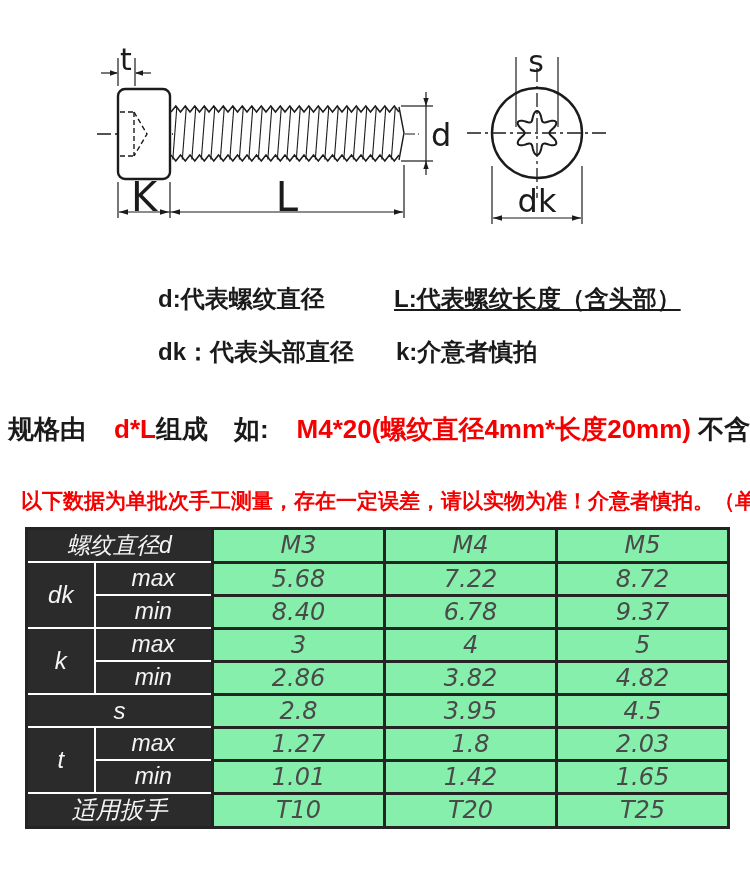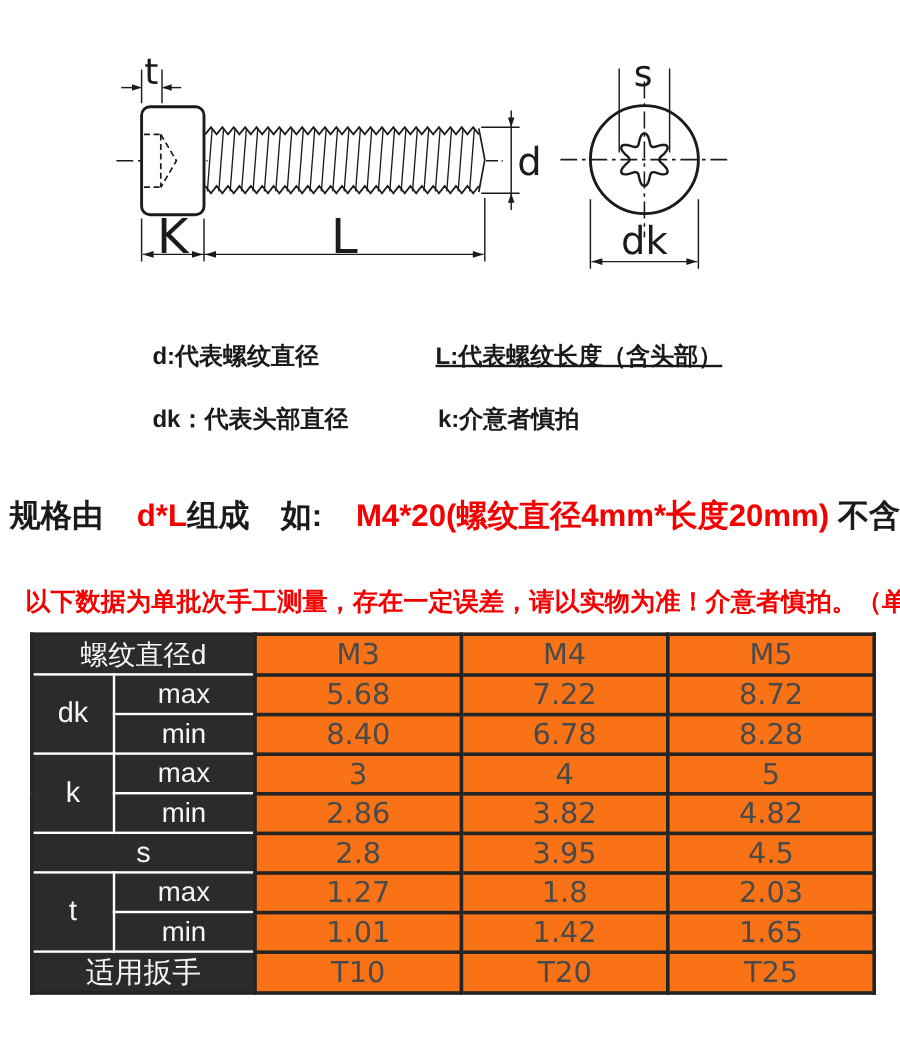--- a/index.html
+++ b/index.html
@@ -17,7 +17,7 @@
   #diagram{position:absolute;left:0;top:0;}
   .dimtext{font-family:"DejaVu Sans",sans-serif;fill:#1b1b1b;}
   
-  .legend-item{position:absolute;font-size:20px;font-weight:bold;white-space:nowrap;color:var(--ink);}
+  .legend-item{position:absolute;font-size:24px;font-weight:bold;white-space:nowrap;color:var(--ink);margin-left:31px;}
   .li-d {left:127px;top:283px;}
   .li-L {left:363px;top:283px;text-decoration:underline;}
   .li-dk{left:127px;top:336px;text-align:center;}

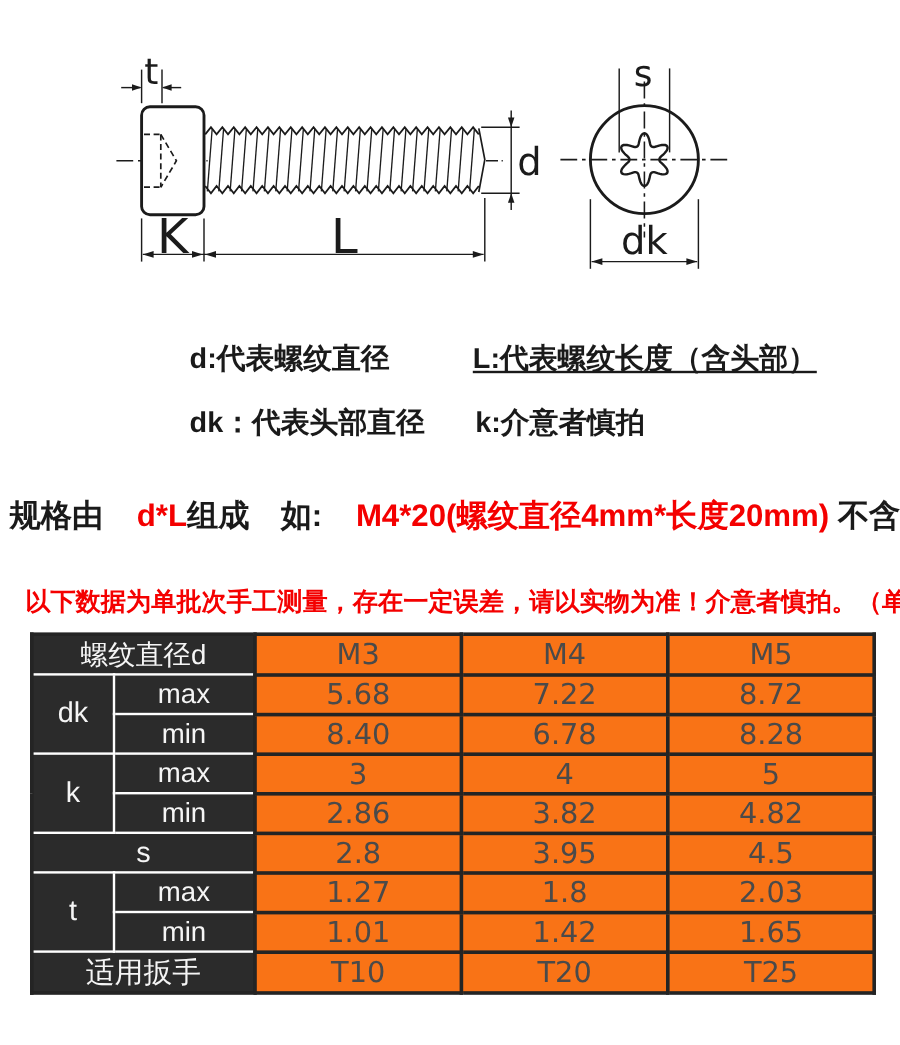--- a/index.html
+++ b/index.html
@@ -31,7 +31,7 @@
           white-space:nowrap;color:var(--accent-red);}
   
   .spec-table{position:absolute;left:25px;top:527px;width:702px;border-collapse:collapse;
-              table-layout:fixed;border:3px solid var(--tbl-border);}
+              table-layout:fixed;border:3px solid var(--tbl-border);font-style:italic;}
   .spec-table tr{height:33px;}
   .spec-table th{background:var(--hdr-bg);color:var(--hdr-fg);font-weight:normal;
                  font-size:23px;border:2px solid #ffffff;text-align:center;padding:0;}

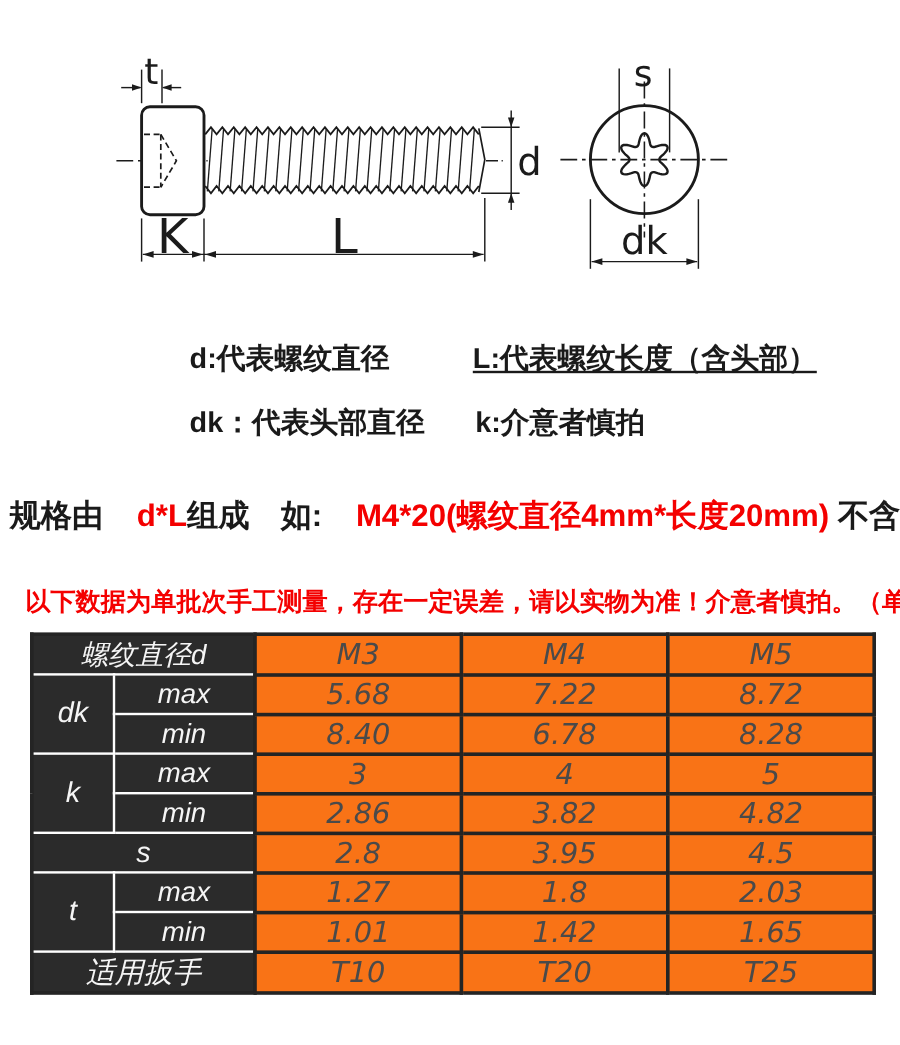--- a/index.html
+++ b/index.html
@@ -35,7 +35,7 @@
   .spec-table tr{height:33px;}
   .spec-table th{background:var(--hdr-bg);color:var(--hdr-fg);font-weight:normal;
                  font-size:23px;border:2px solid #ffffff;text-align:center;padding:0;}
-  .spec-table td{background:#f97316;color:var(--cell-fg);font-size:24px;text-align:center;
+  .spec-table td{background:#86efac;color:var(--cell-fg);font-size:24px;text-align:center;
                  border:3px solid var(--tbl-border);padding:0;font-family:"DejaVu Sans",sans-serif;}
   .spec-table .grp{font-size:24px;}
 </style>

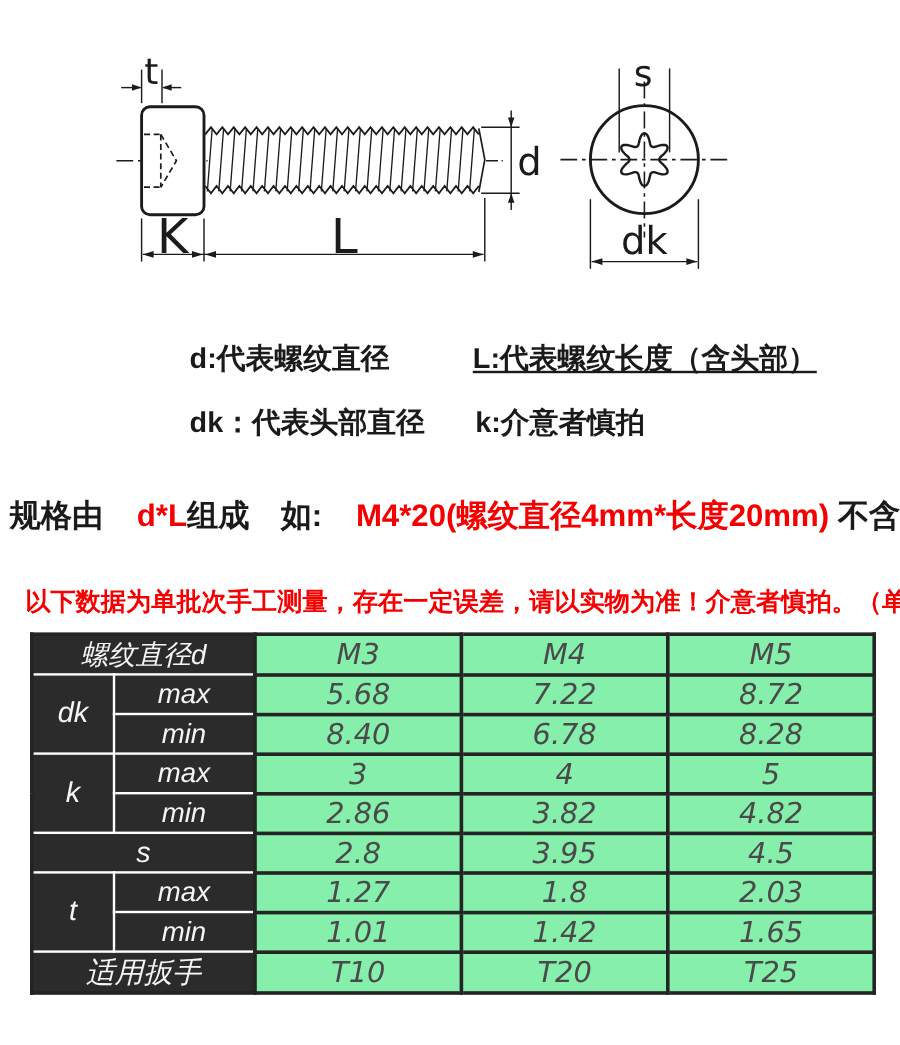--- a/index.html
+++ b/index.html
@@ -181,7 +181,7 @@
       <th>min</th>
       <td>8.40</td>
       <td>6.78</td>
-      <td>8.28</td>
+      <td>9.37</td>
     </tr>
     <tr>
       <th rowspan="2" class="grp">k</th>

